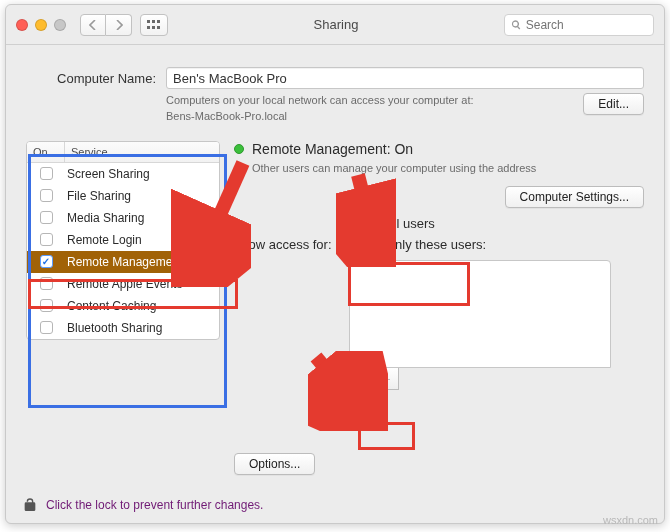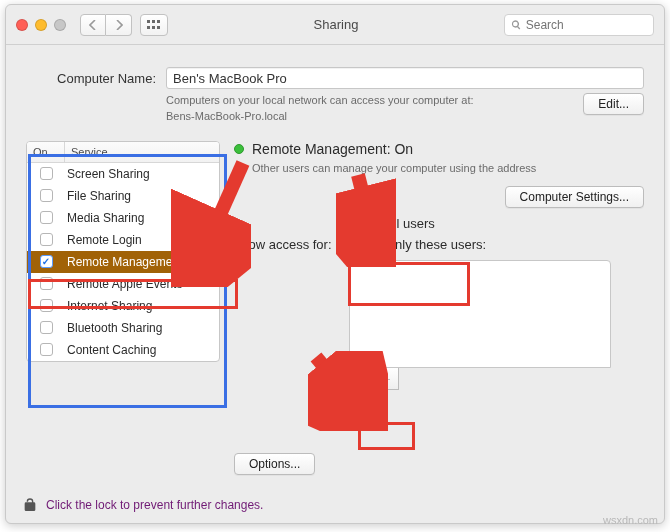--- a/index.html
+++ b/index.html
@@ -170,12 +170,6 @@
                 <div class="chk">
                   <div class="box"></div>
                 </div>
-                <div class="name">Internet Sharing</div>
-              </div>
-              <div class="svc">
-                <div class="chk">
-                  <div class="box"></div>
-                </div>
                 <div class="name">Bluetooth Sharing</div>
               </div>
               <div class="svc">

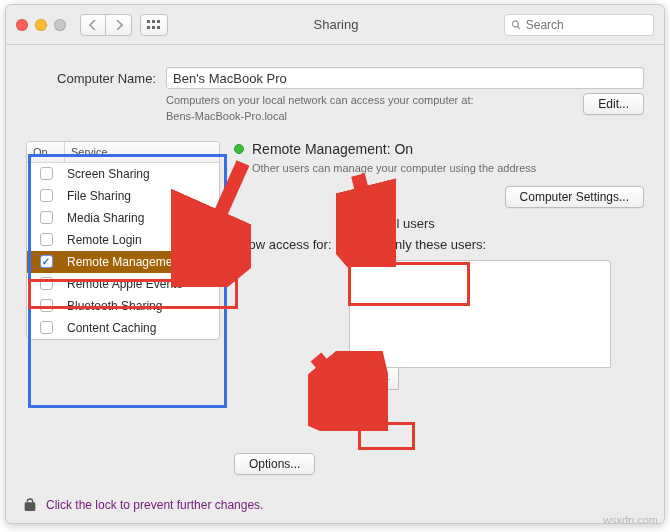--- a/index.html
+++ b/index.html
@@ -170,13 +170,13 @@
                 <div class="chk">
                   <div class="box"></div>
                 </div>
+                <div class="name">Content Caching</div>
+              </div>
+              <div class="svc">
+                <div class="chk">
+                  <div class="box"></div>
+                </div>
                 <div class="name">Bluetooth Sharing</div>
-              </div>
-              <div class="svc">
-                <div class="chk">
-                  <div class="box"></div>
-                </div>
-                <div class="name">Content Caching</div>
               </div>
             </div>
         </div>

